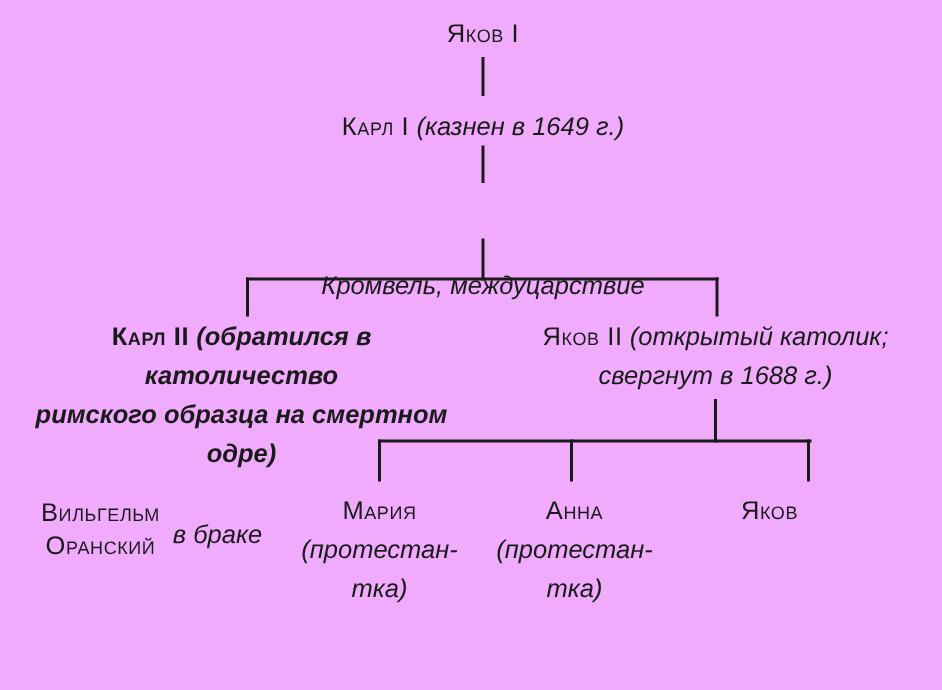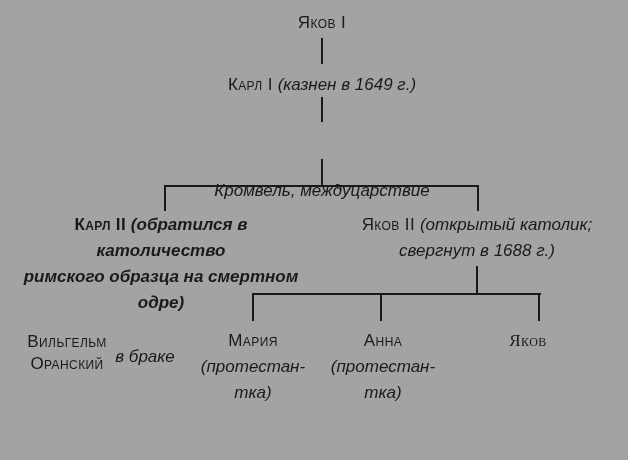--- a/index.html
+++ b/index.html
@@ -11,7 +11,7 @@
     position: relative;
     width: 628px;
     height: 460px;
-    background: #a3a3a3;
+    background: #f0abfc;
     color: #1a1a1a;
     font-family: "Liberation Sans", "DejaVu Sans", sans-serif;
     overflow: hidden;

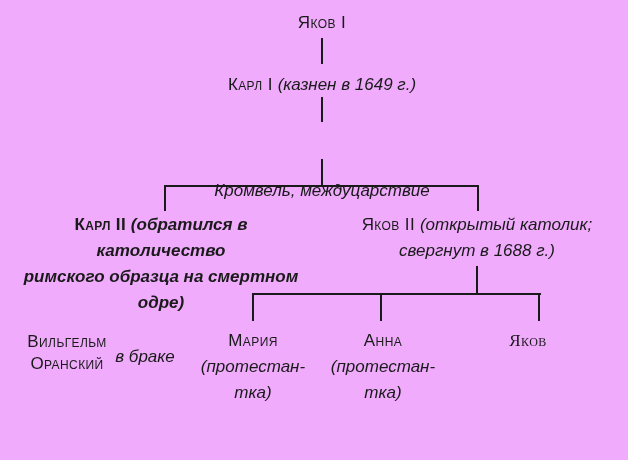--- a/index.html
+++ b/index.html
@@ -121,7 +121,7 @@
 тка)</span>
   </div>
 
-  <div class="node stacked" style="left:450px; top:328px; width:156px;font-family:Liberation Serif, serif;">
+  <div class="node stacked" style="left:435px; top:328px; width:156px;">
     <span class="name">Яков</span>
   </div>
 

